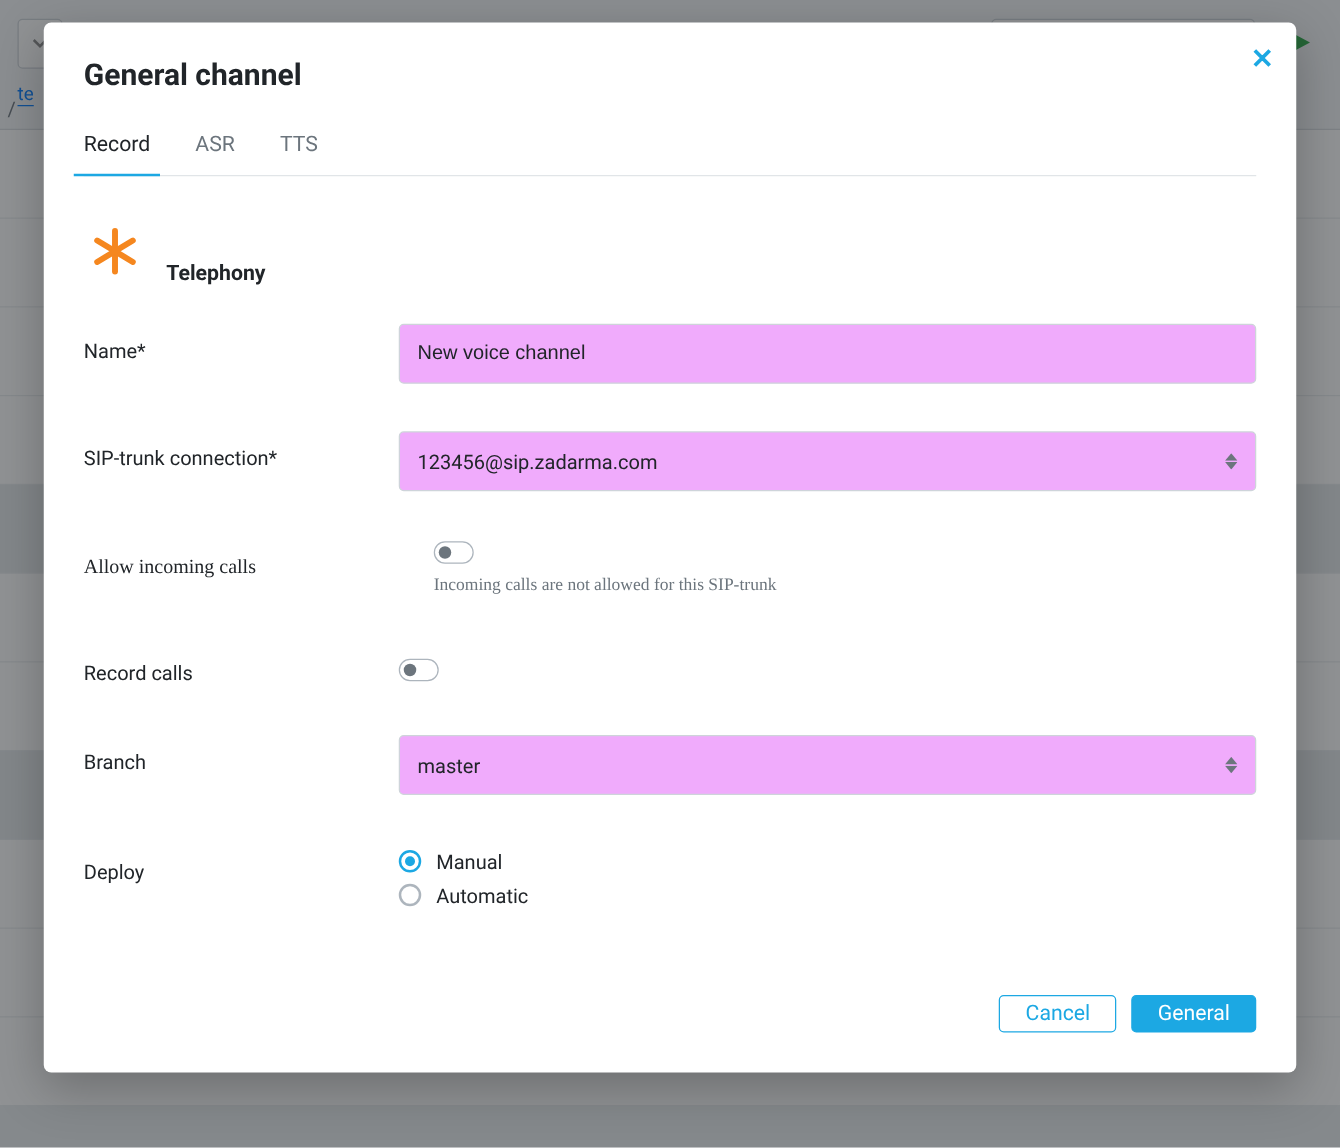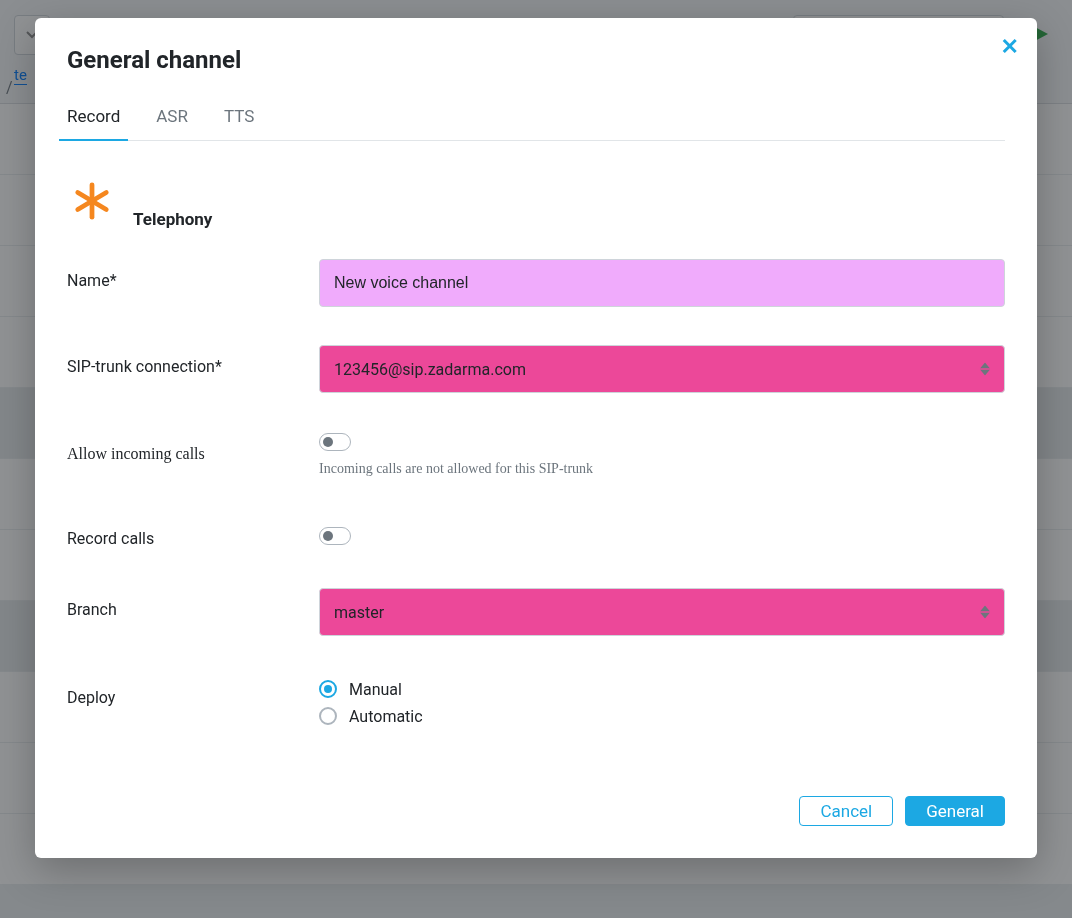--- a/index.html
+++ b/index.html
@@ -36,7 +36,7 @@
   
   .text-input { width: 100%; height: 48px; border: 1px solid #ced4da; border-radius: 4px; padding: 0 14px; font-size: 16px; color: #212529; background: #f0abfc; }
   
-  .select { width: 100%; height: 48px; border: 1px solid #ced4da; border-radius: 4px; padding: 0 14px; font-size: 16px; color: #212529; background: #ec4899; display: flex; align-items: center; position: relative; cursor: pointer; }
+  .select { width: 100%; height: 48px; border: 1px solid #ced4da; border-radius: 4px; padding: 0 14px; font-size: 16px; color: #212529; background: #f0abfc; display: flex; align-items: center; position: relative; cursor: pointer; }
   .sort-caret { position: absolute; right: 14px; top: 50%; transform: translateY(-50%); color: #6c757d; display:flex; flex-direction:column; gap:1px; }
   .sort-caret svg { width: 10px; height: 6px; }
   

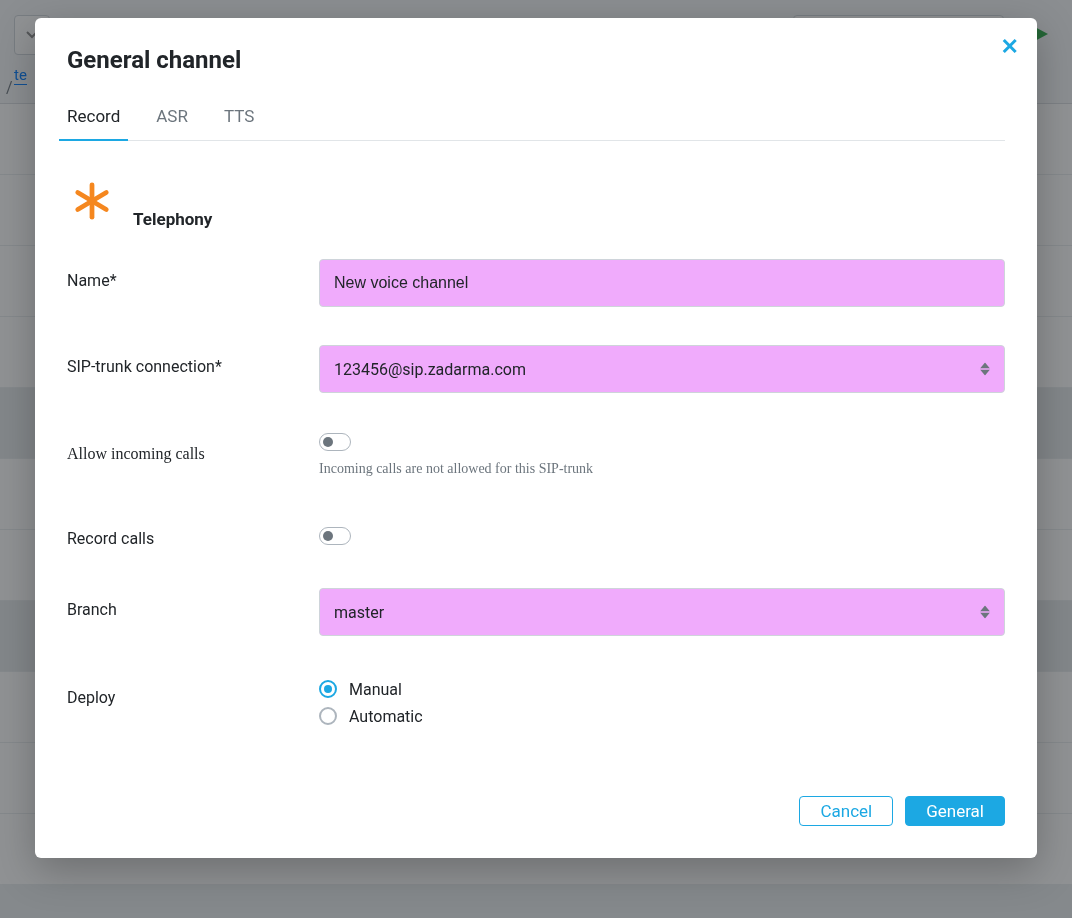--- a/index.html
+++ b/index.html
@@ -150,7 +150,7 @@
 
     <div class="field" style="padding-top:40px;font-family:Liberation Serif, serif;">
       <div class="lbl">Allow incoming calls</div>
-      <div class="ctrl" style="padding-top:0;">
+      <div class="ctrl" style="padding-top:0;margin-left:28px;">
         <div class="toggle">
             <div class="knob"></div>
           </div>

